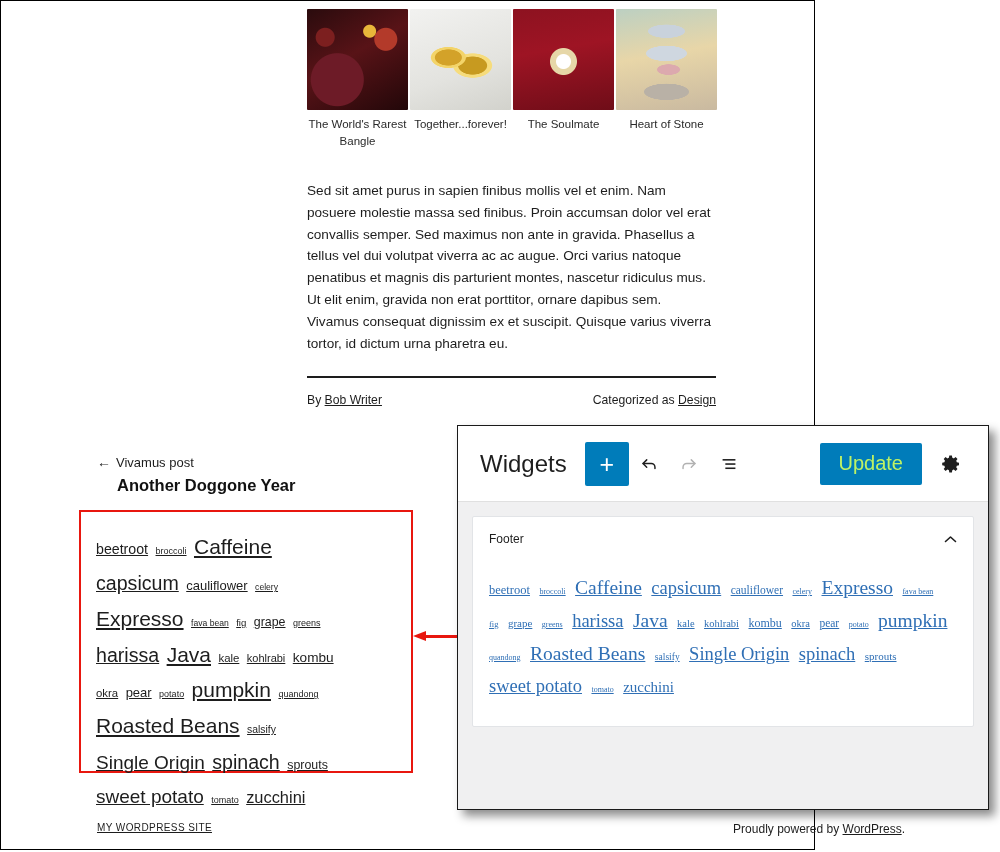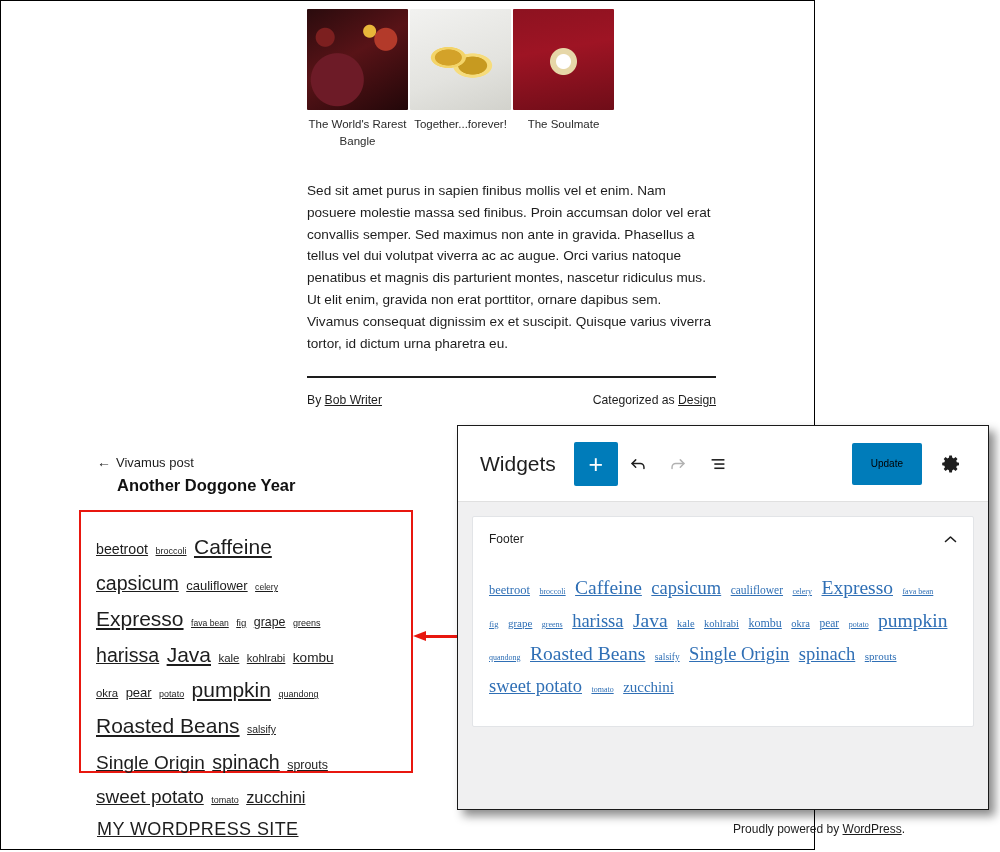--- a/index.html
+++ b/index.html
@@ -313,6 +313,10 @@
       <span class="gallery-thumb thumb-3"></span>
       <div class="gallery-caption">The Soulmate</div>
     </div>
+    <div class="gallery-item">
+      <span class="gallery-thumb thumb-4"></span>
+      <div class="gallery-caption">Heart of Stone</div>
+    </div>
   </div>
 
   <div class="post-body">Sed sit amet purus in sapien finibus mollis vel et enim. Nam posuere molestie massa sed finibus. Proin accumsan dolor vel erat convallis semper. Sed maximus non ante in gravida. Phasellus a tellus vel dui volutpat viverra ac ac augue. Orci varius natoque penatibus et magnis dis parturient montes, nascetur ridiculus mus. Ut elit enim, gravida non erat porttitor, ornare dapibus sem. Vivamus consequat dignissim ex et suscipit. Quisque varius viverra tortor, id dictum urna pharetra eu.</div>

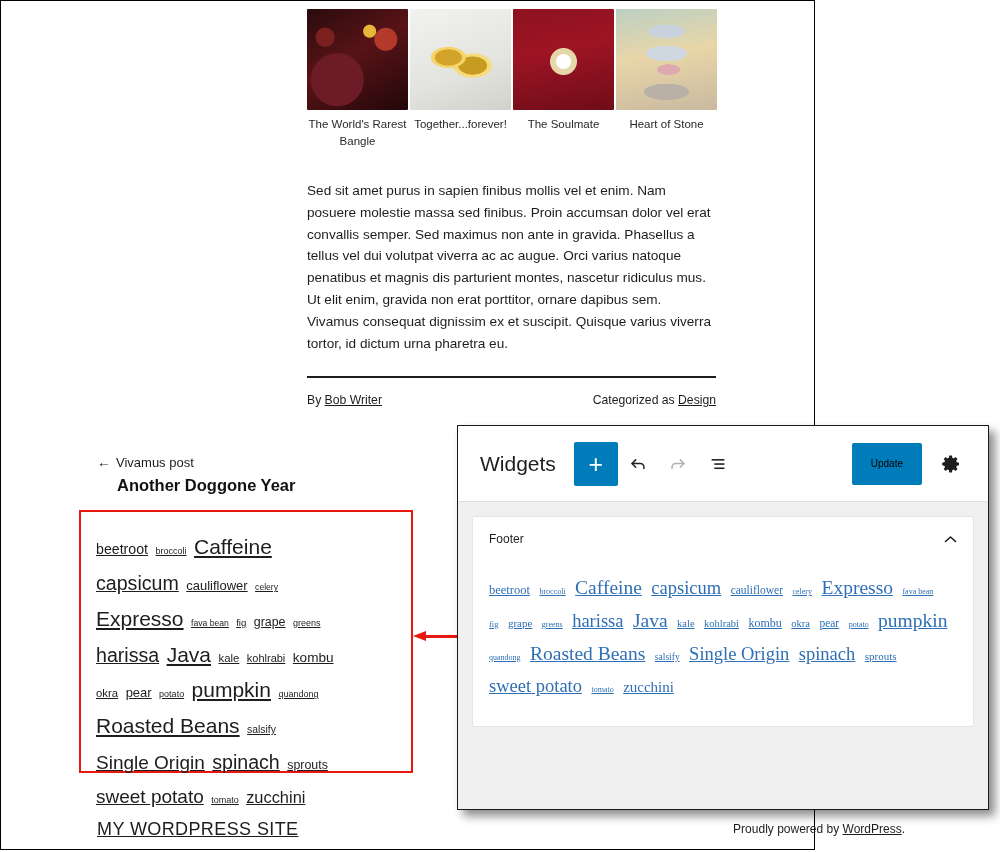--- a/index.html
+++ b/index.html
@@ -211,7 +211,7 @@
     box-sizing: border-box;
   }
   .panel-title {
-    font-size: 21px;
+    font-size: 24px;
     color: #1e1e1e;
     margin-right: 18px;
     white-space: nowrap;

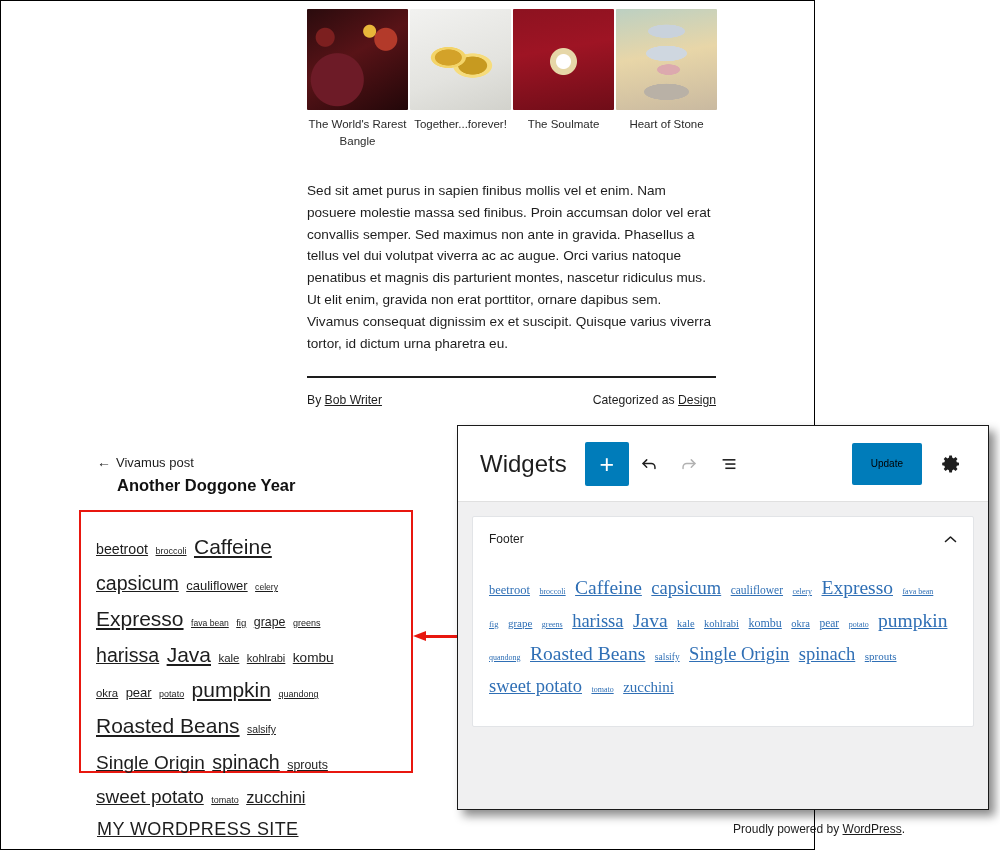--- a/index.html
+++ b/index.html
@@ -242,10 +242,10 @@
   .spacer { flex: 1 1 auto; }
   .btn-update {
     background: #007cba;
-    color: #000000;
+    color: #bef264;
     border: none;
     border-radius: 2px;
-    font-size: 10px;
+    font-size: 20px;
     padding: 0 19px;
     height: 42px;
     cursor: pointer;

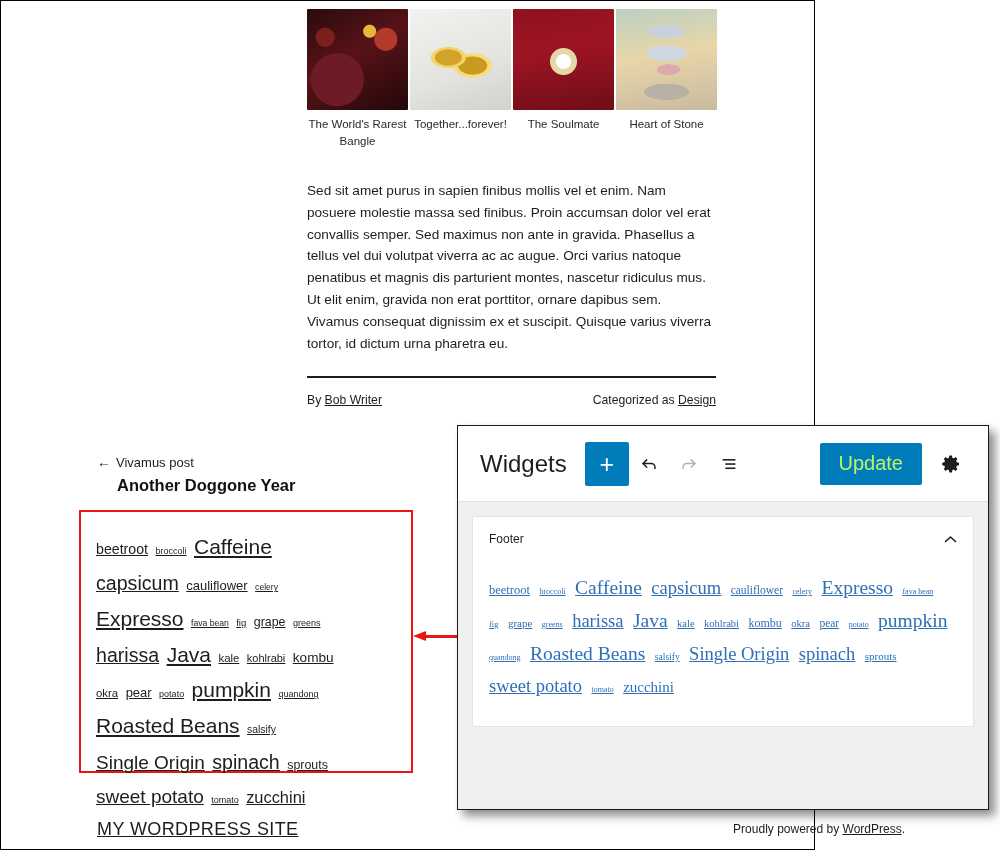--- a/index.html
+++ b/index.html
@@ -175,7 +175,7 @@
     color: #1d1d1d;
   }
   .site-footer .site-name {
-    font-size: 18px;
+    font-size: 10px;
     letter-spacing: 0.4px;
     text-decoration: underline;
     color: #1d1d1d;

